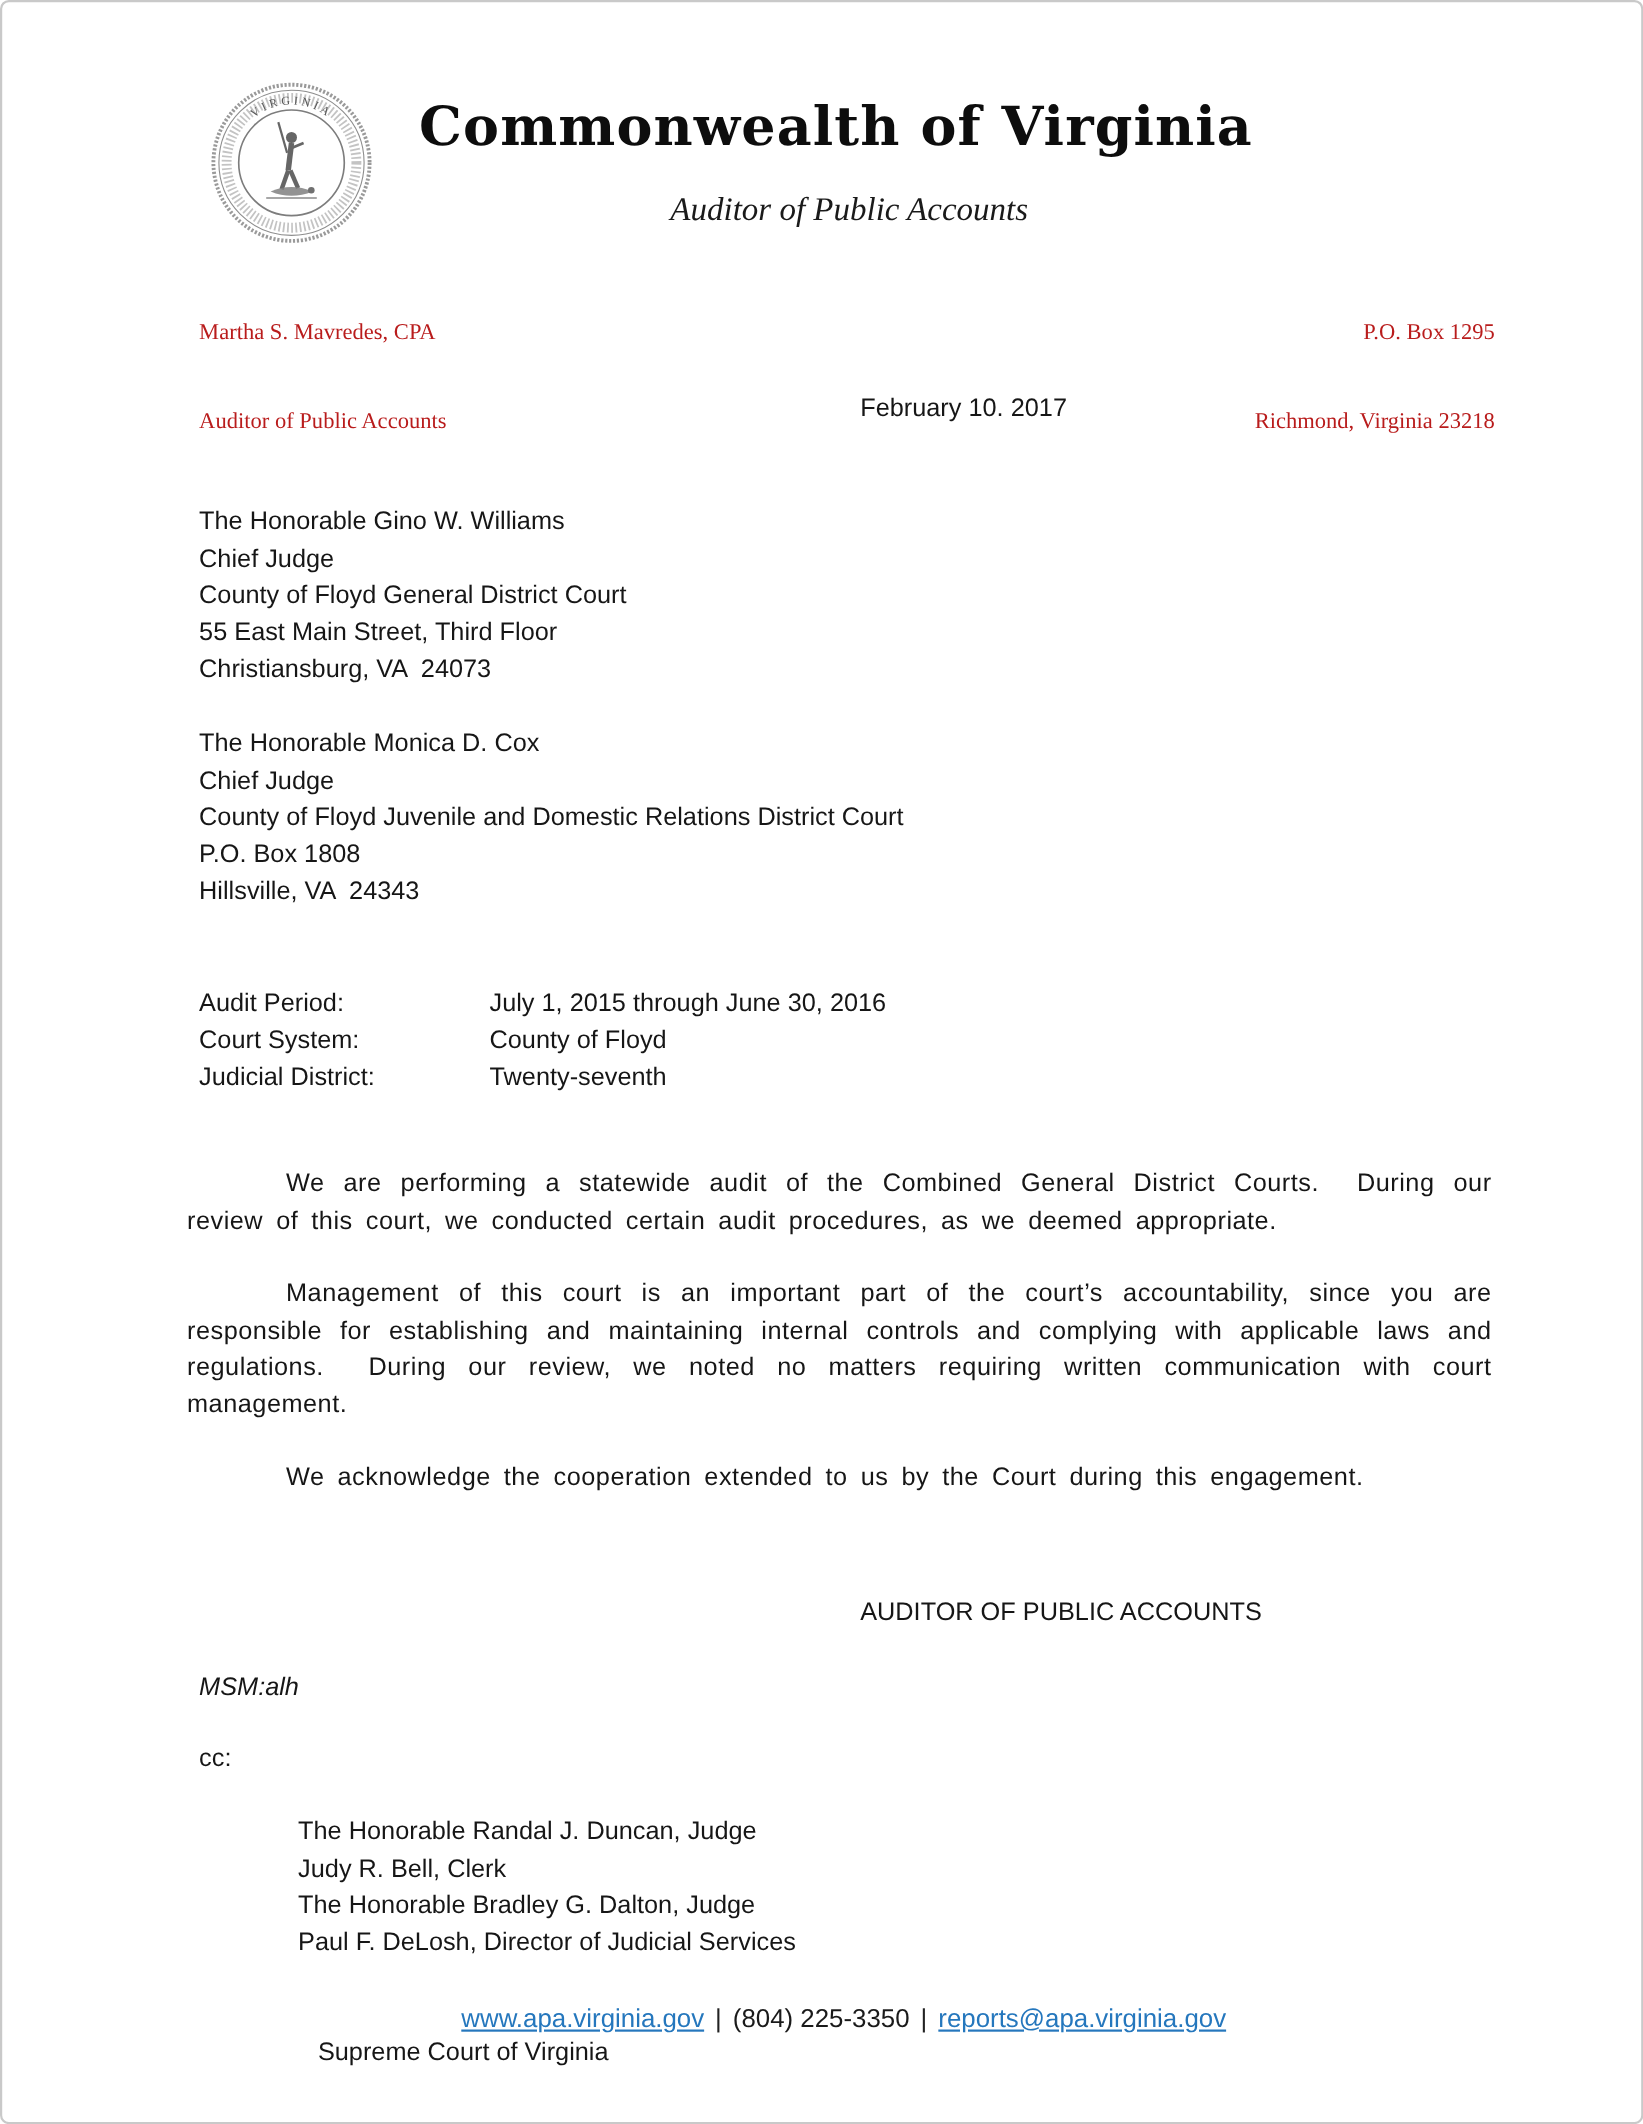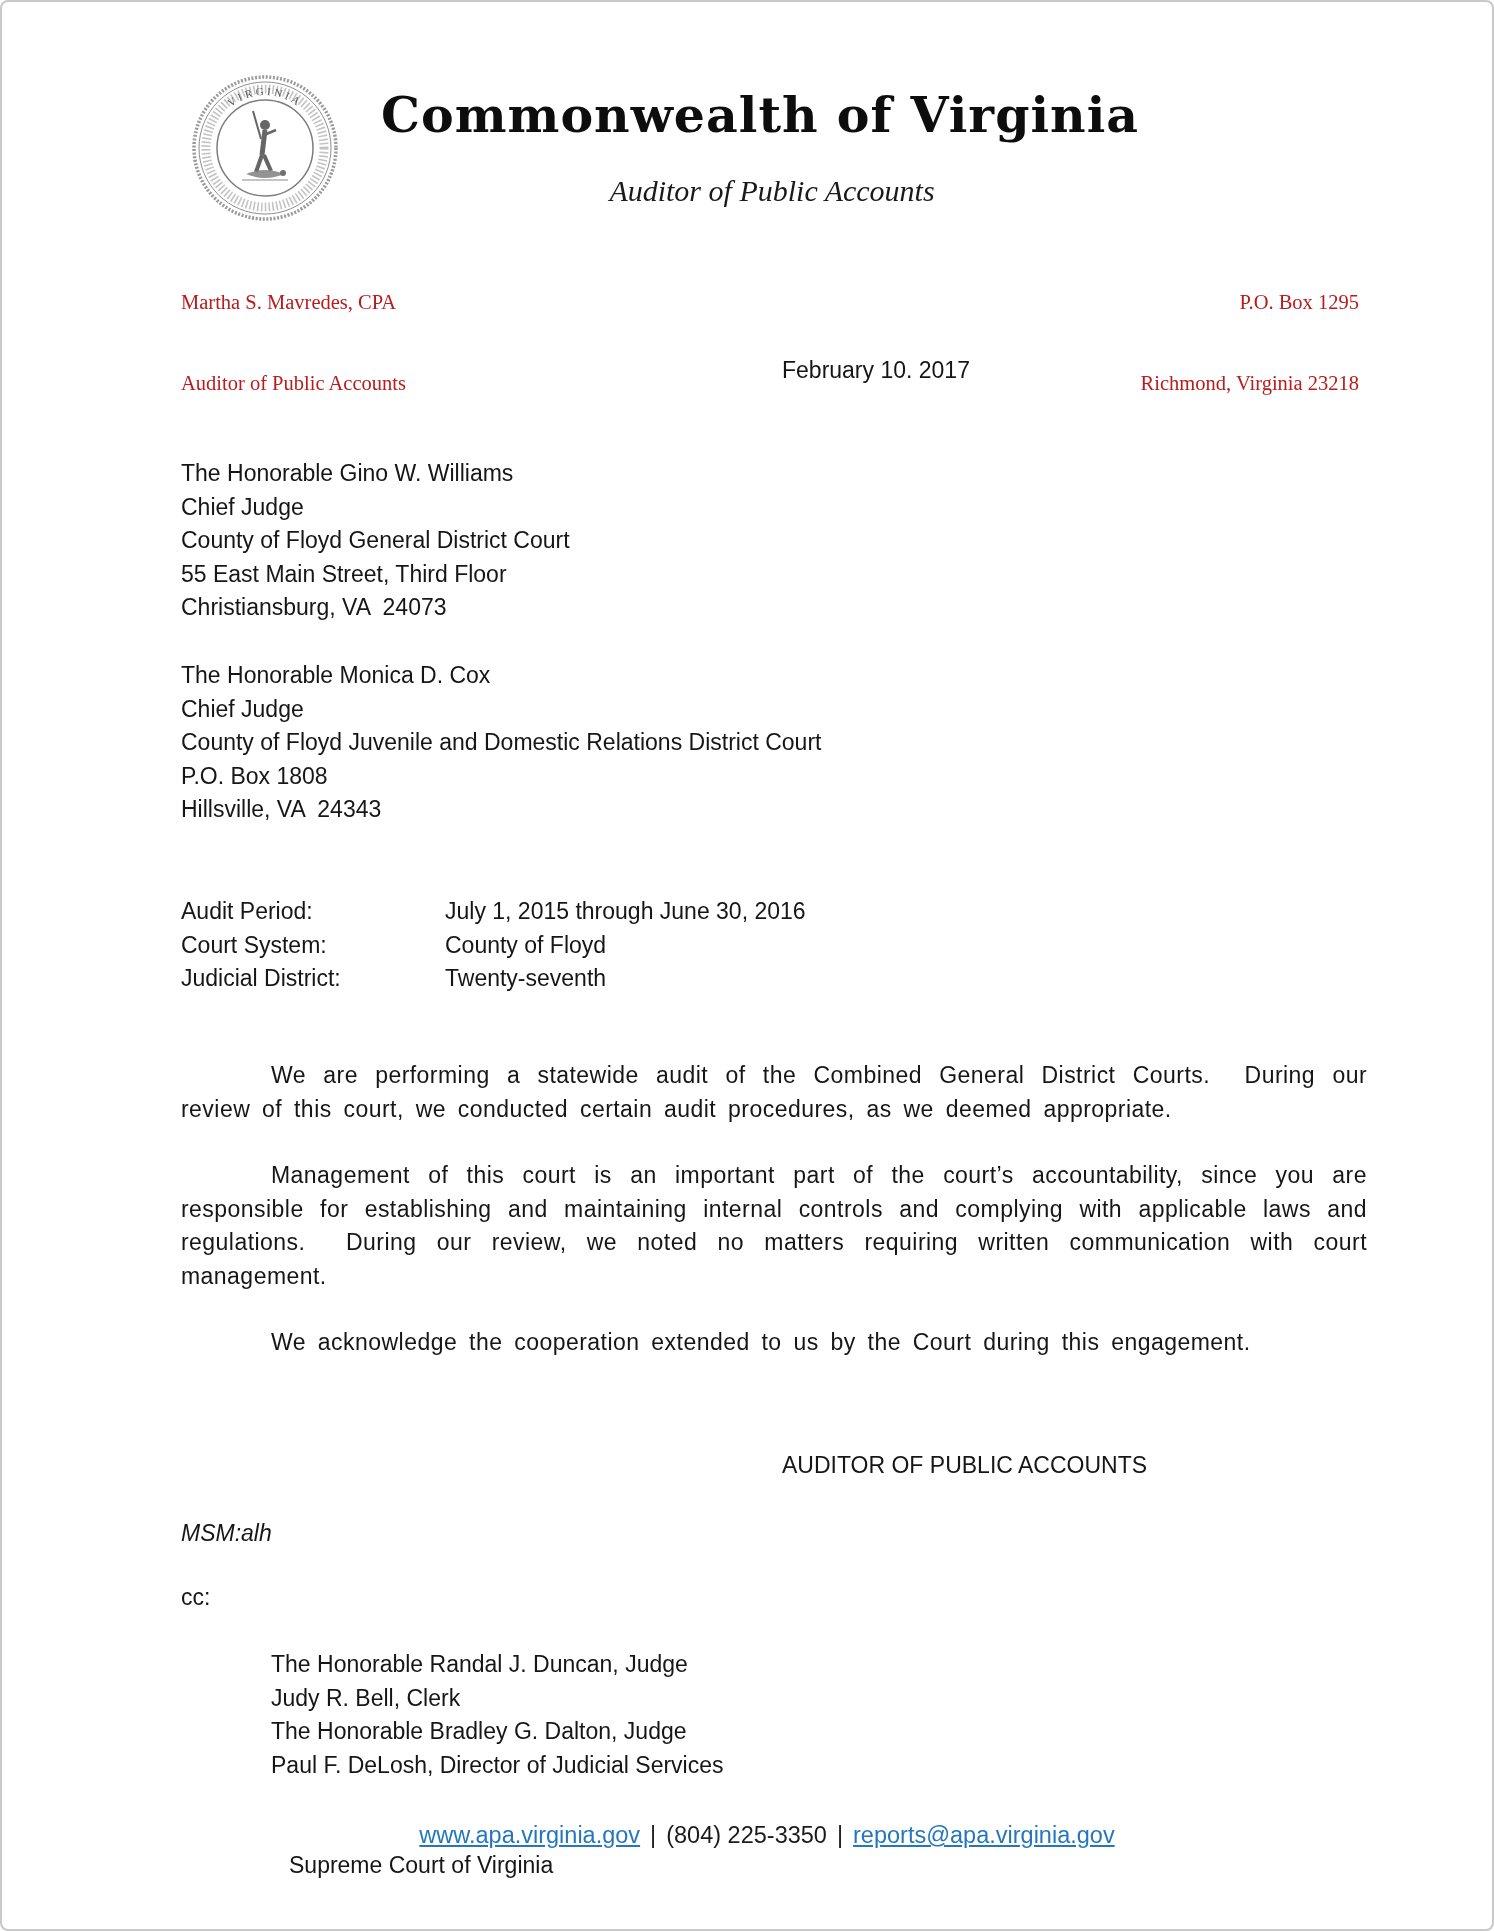--- a/index.html
+++ b/index.html
@@ -34,7 +34,7 @@
   .info-block { left:179px; top:893px; }
   .info-row { display:grid; grid-template-columns:264px 1fr; }
 
-  .paragraphs { left:179px; top:1057px; width:1186px; }
+  .paragraphs { left:168px; top:1057px; width:1186px; }
   .para {
     margin:0 0 33px 0; text-align:justify; text-indent:90px;
     word-spacing:5px; letter-spacing:0.02em;

